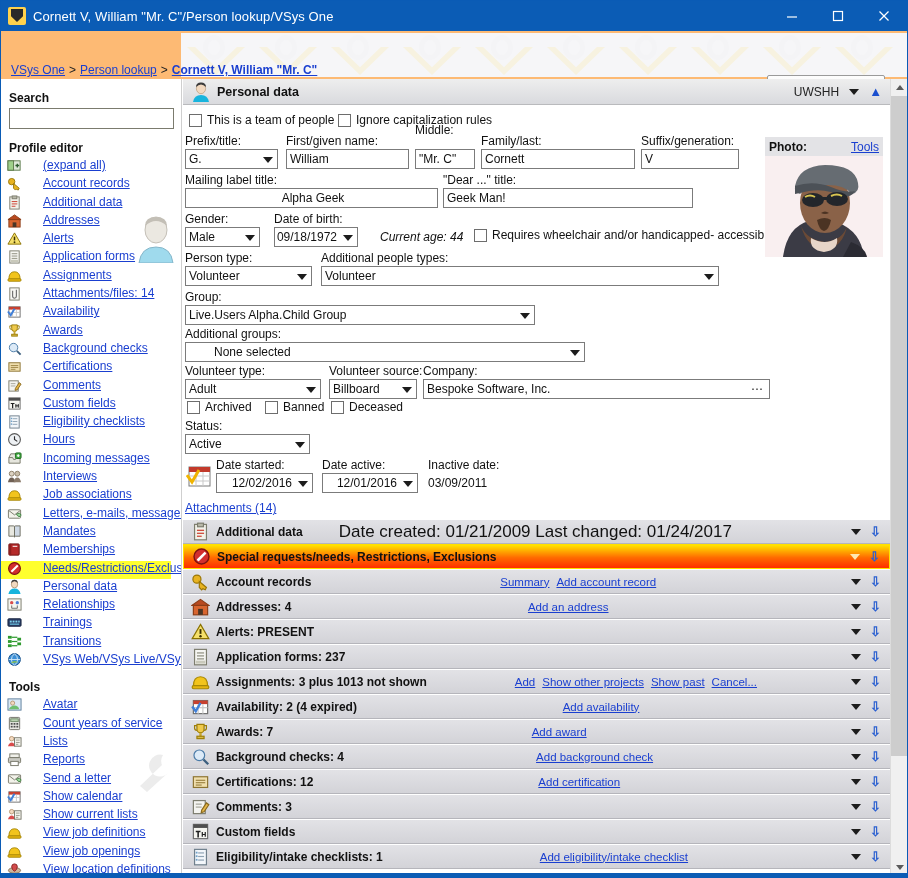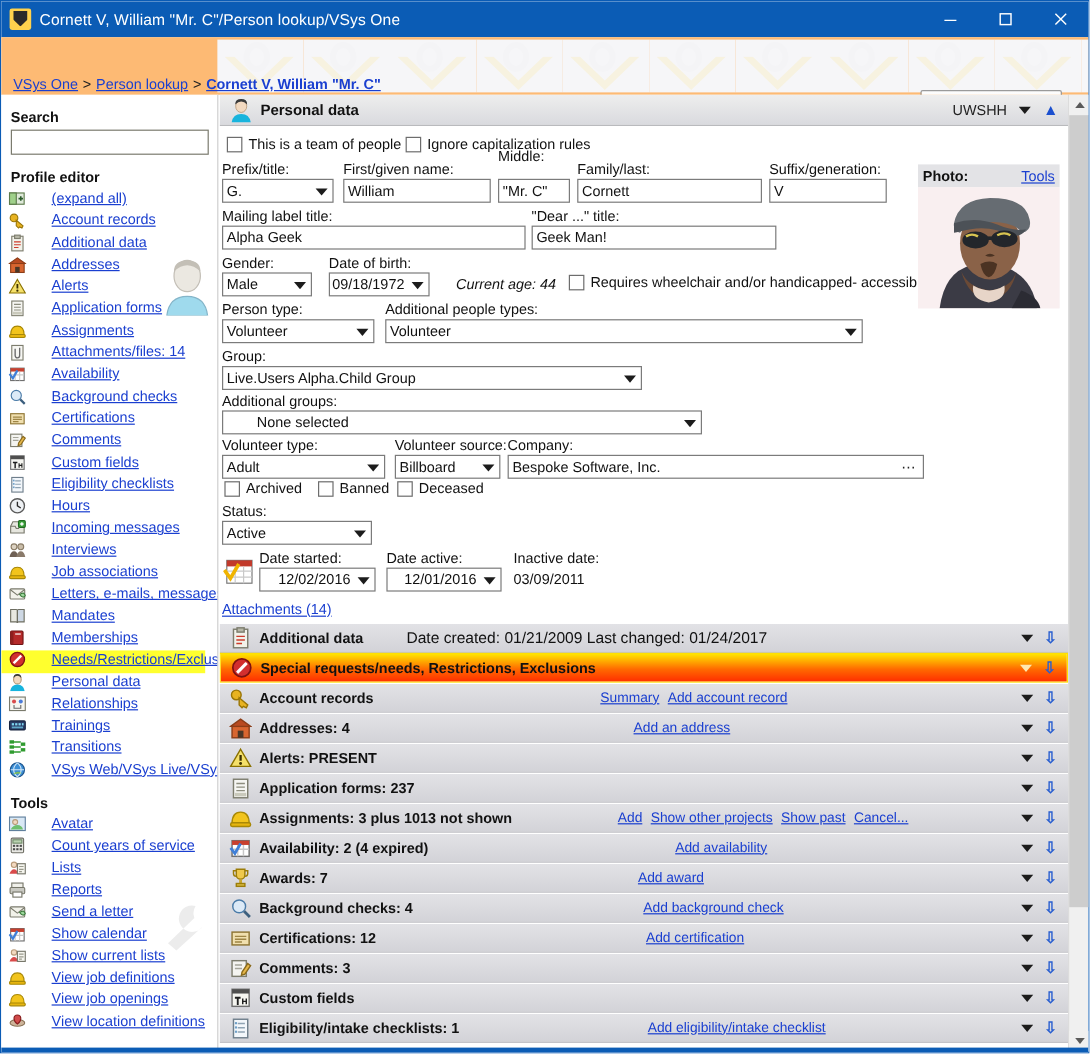--- a/index.html
+++ b/index.html
@@ -758,7 +758,7 @@
       </div>
 
       <span class="lbl abs" style="left:2px; top:68px;">Mailing label title:</span>
-      <div class="fld" style="left:2px; top:83px; width:253px;">
+      <div class="fld" style="left:2px; top:83px; width:253px;justify-content:center;">
         <span>Alpha Geek</span>
       </div>
       <span class="lbl abs" style="left:260px; top:68px;">"Dear ..." title:</span>

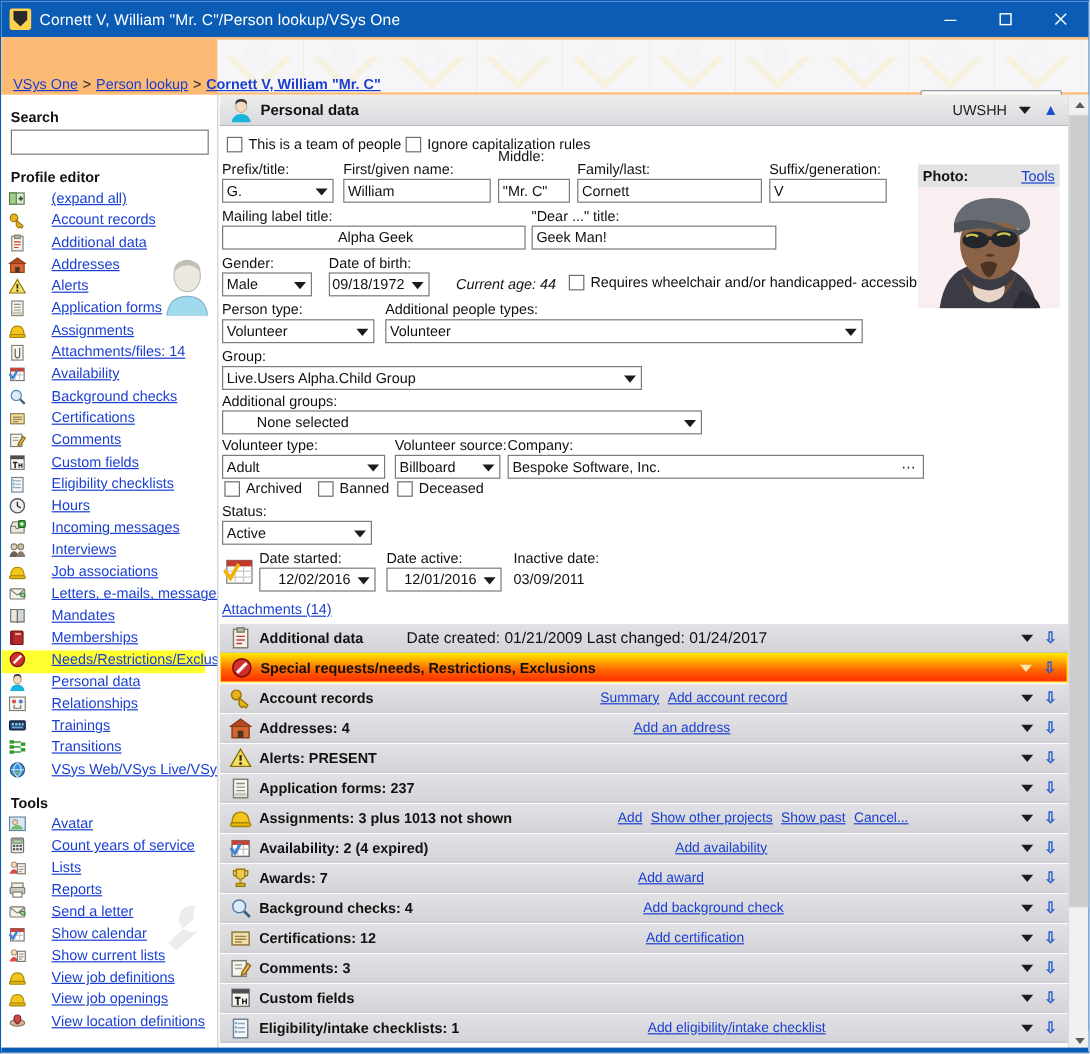--- a/index.html
+++ b/index.html
@@ -762,7 +762,7 @@
         <span>Alpha Geek</span>
       </div>
       <span class="lbl abs" style="left:260px; top:68px;">"Dear ..." title:</span>
-      <div class="fld" style="left:260px; top:83px; width:204px;">
+      <div class="fld" style="left:260px; top:83px; width:250px;">
         <span>Geek Man!</span>
       </div>
 

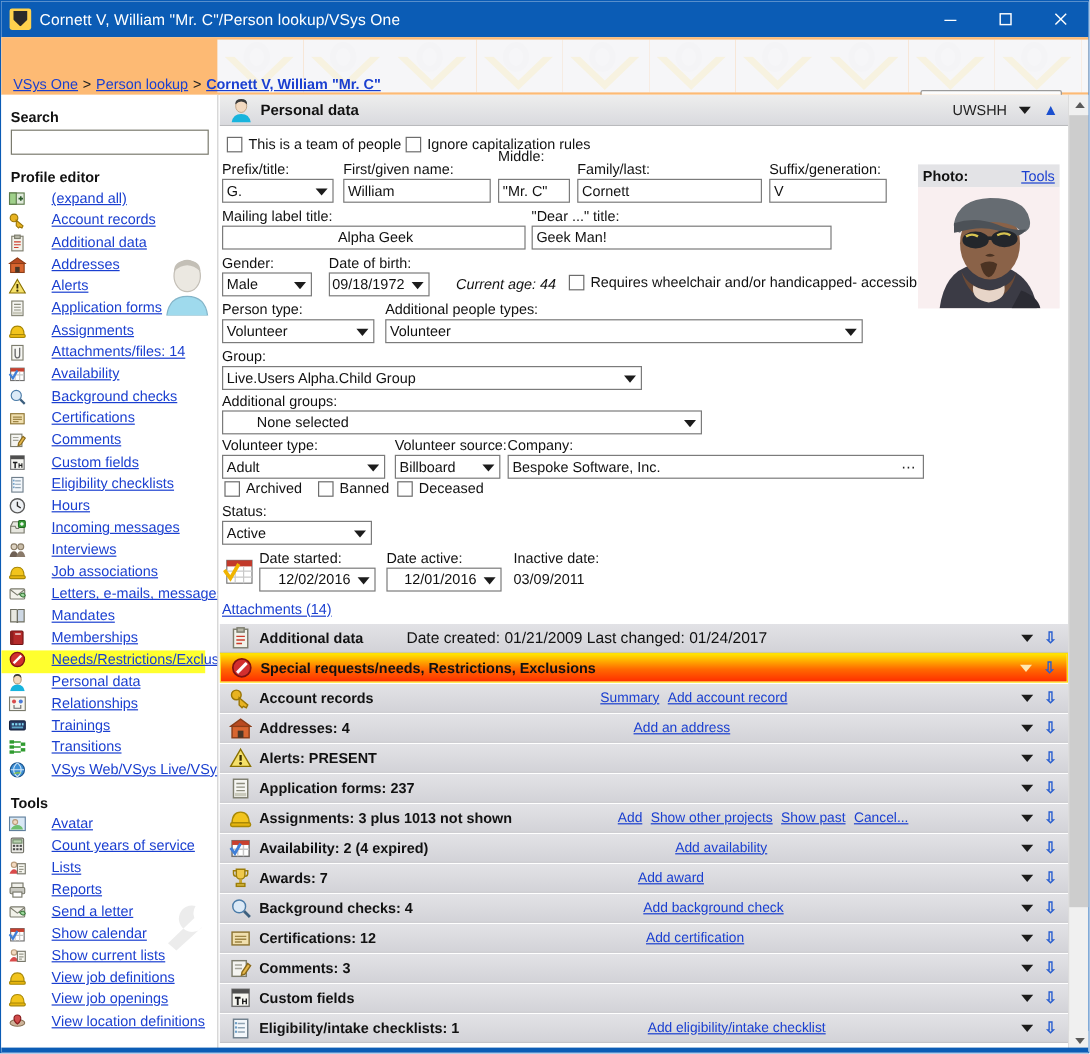--- a/index.html
+++ b/index.html
@@ -425,6 +425,15 @@
             <path d="M1 8 l3 4 l4-7" fill="none" stroke="#3f7fd8" stroke-width="2"></path>
           </svg>
           <span class="lbl">Availability</span>
+        </li>
+        <li class="sb-item">
+          <svg class="sb-ico" width="15" height="15" viewBox="0 0 16 16">
+            <path d="M5 2 h6 v4 a3 3 0 0 1-6 0z" fill="#efc94c" stroke="#9c7d08"></path>
+            <path d="M5 3 H3 v2 a2 2 0 0 0 2 2M11 3 h2 v2 a2 2 0 0 1-2 2" fill="none" stroke="#9c7d08"></path>
+            <rect x="7" y="9" width="2" height="3" fill="#c9a72f"></rect>
+            <rect x="5" y="12" width="6" height="2" fill="#d9bb44" stroke="#9c7d08"></rect>
+          </svg>
+          <span class="lbl">Awards</span>
         </li>
         <li class="sb-item">
           <svg class="sb-ico" width="15" height="15" viewBox="0 0 16 16">

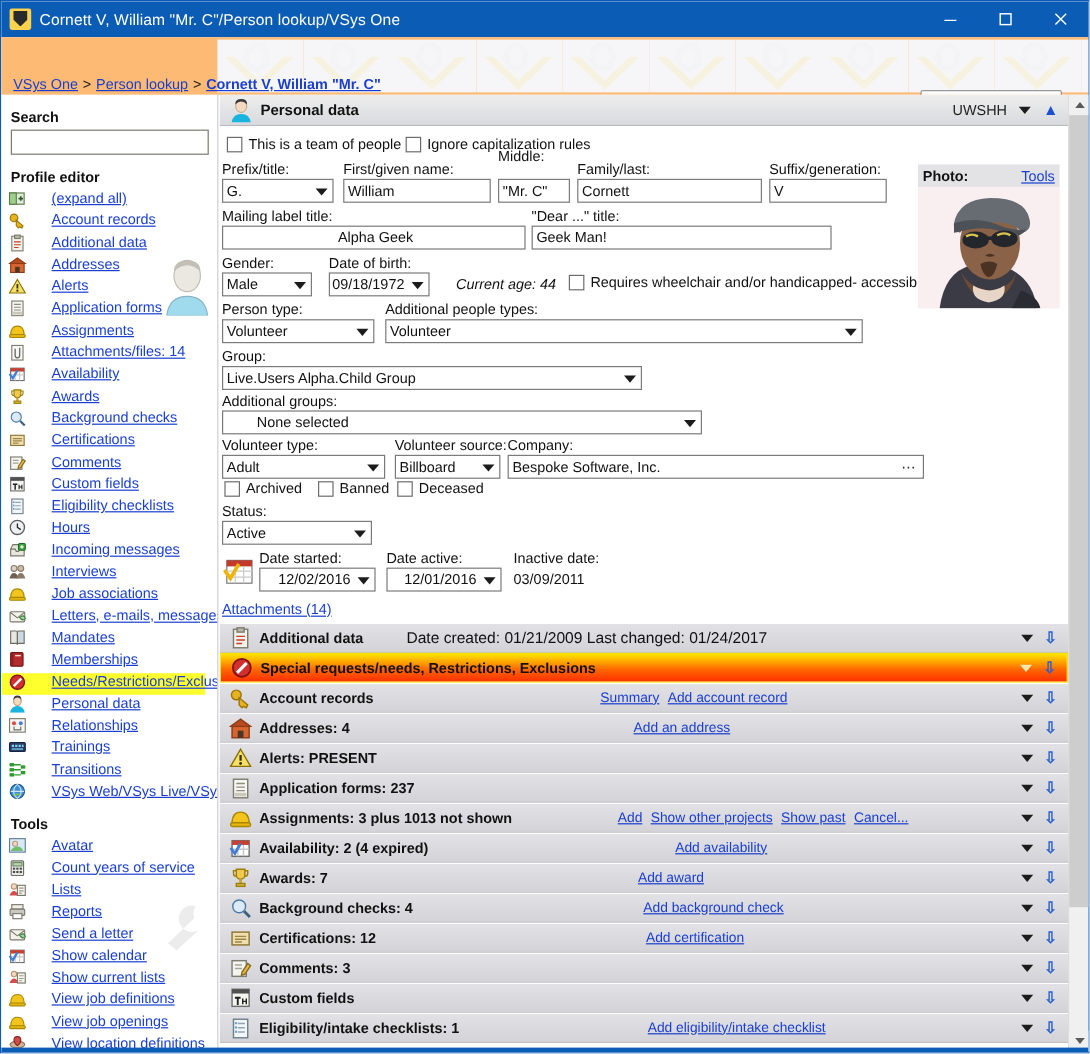--- a/index.html
+++ b/index.html
@@ -196,7 +196,7 @@
   }
   .arow .aico { width: 19px; height: 19px; margin: 0 6px 0 8px; flex: 0 0 auto; }
   .arow .atitle { font-weight: bold; font-size: 12px; color: #111; white-space: nowrap; }
-  .arow .ameta { font-size: 13px; color: #111; margin-left: 36px; white-space: nowrap; }
+  .arow .ameta { font-size: 17px; color: #111; margin-left: 36px; white-space: nowrap; }
   .arow .alinks {
     margin-left: auto; display: flex; gap: 7px; font-size: 11.5px; padding-right: 6px;
   }

